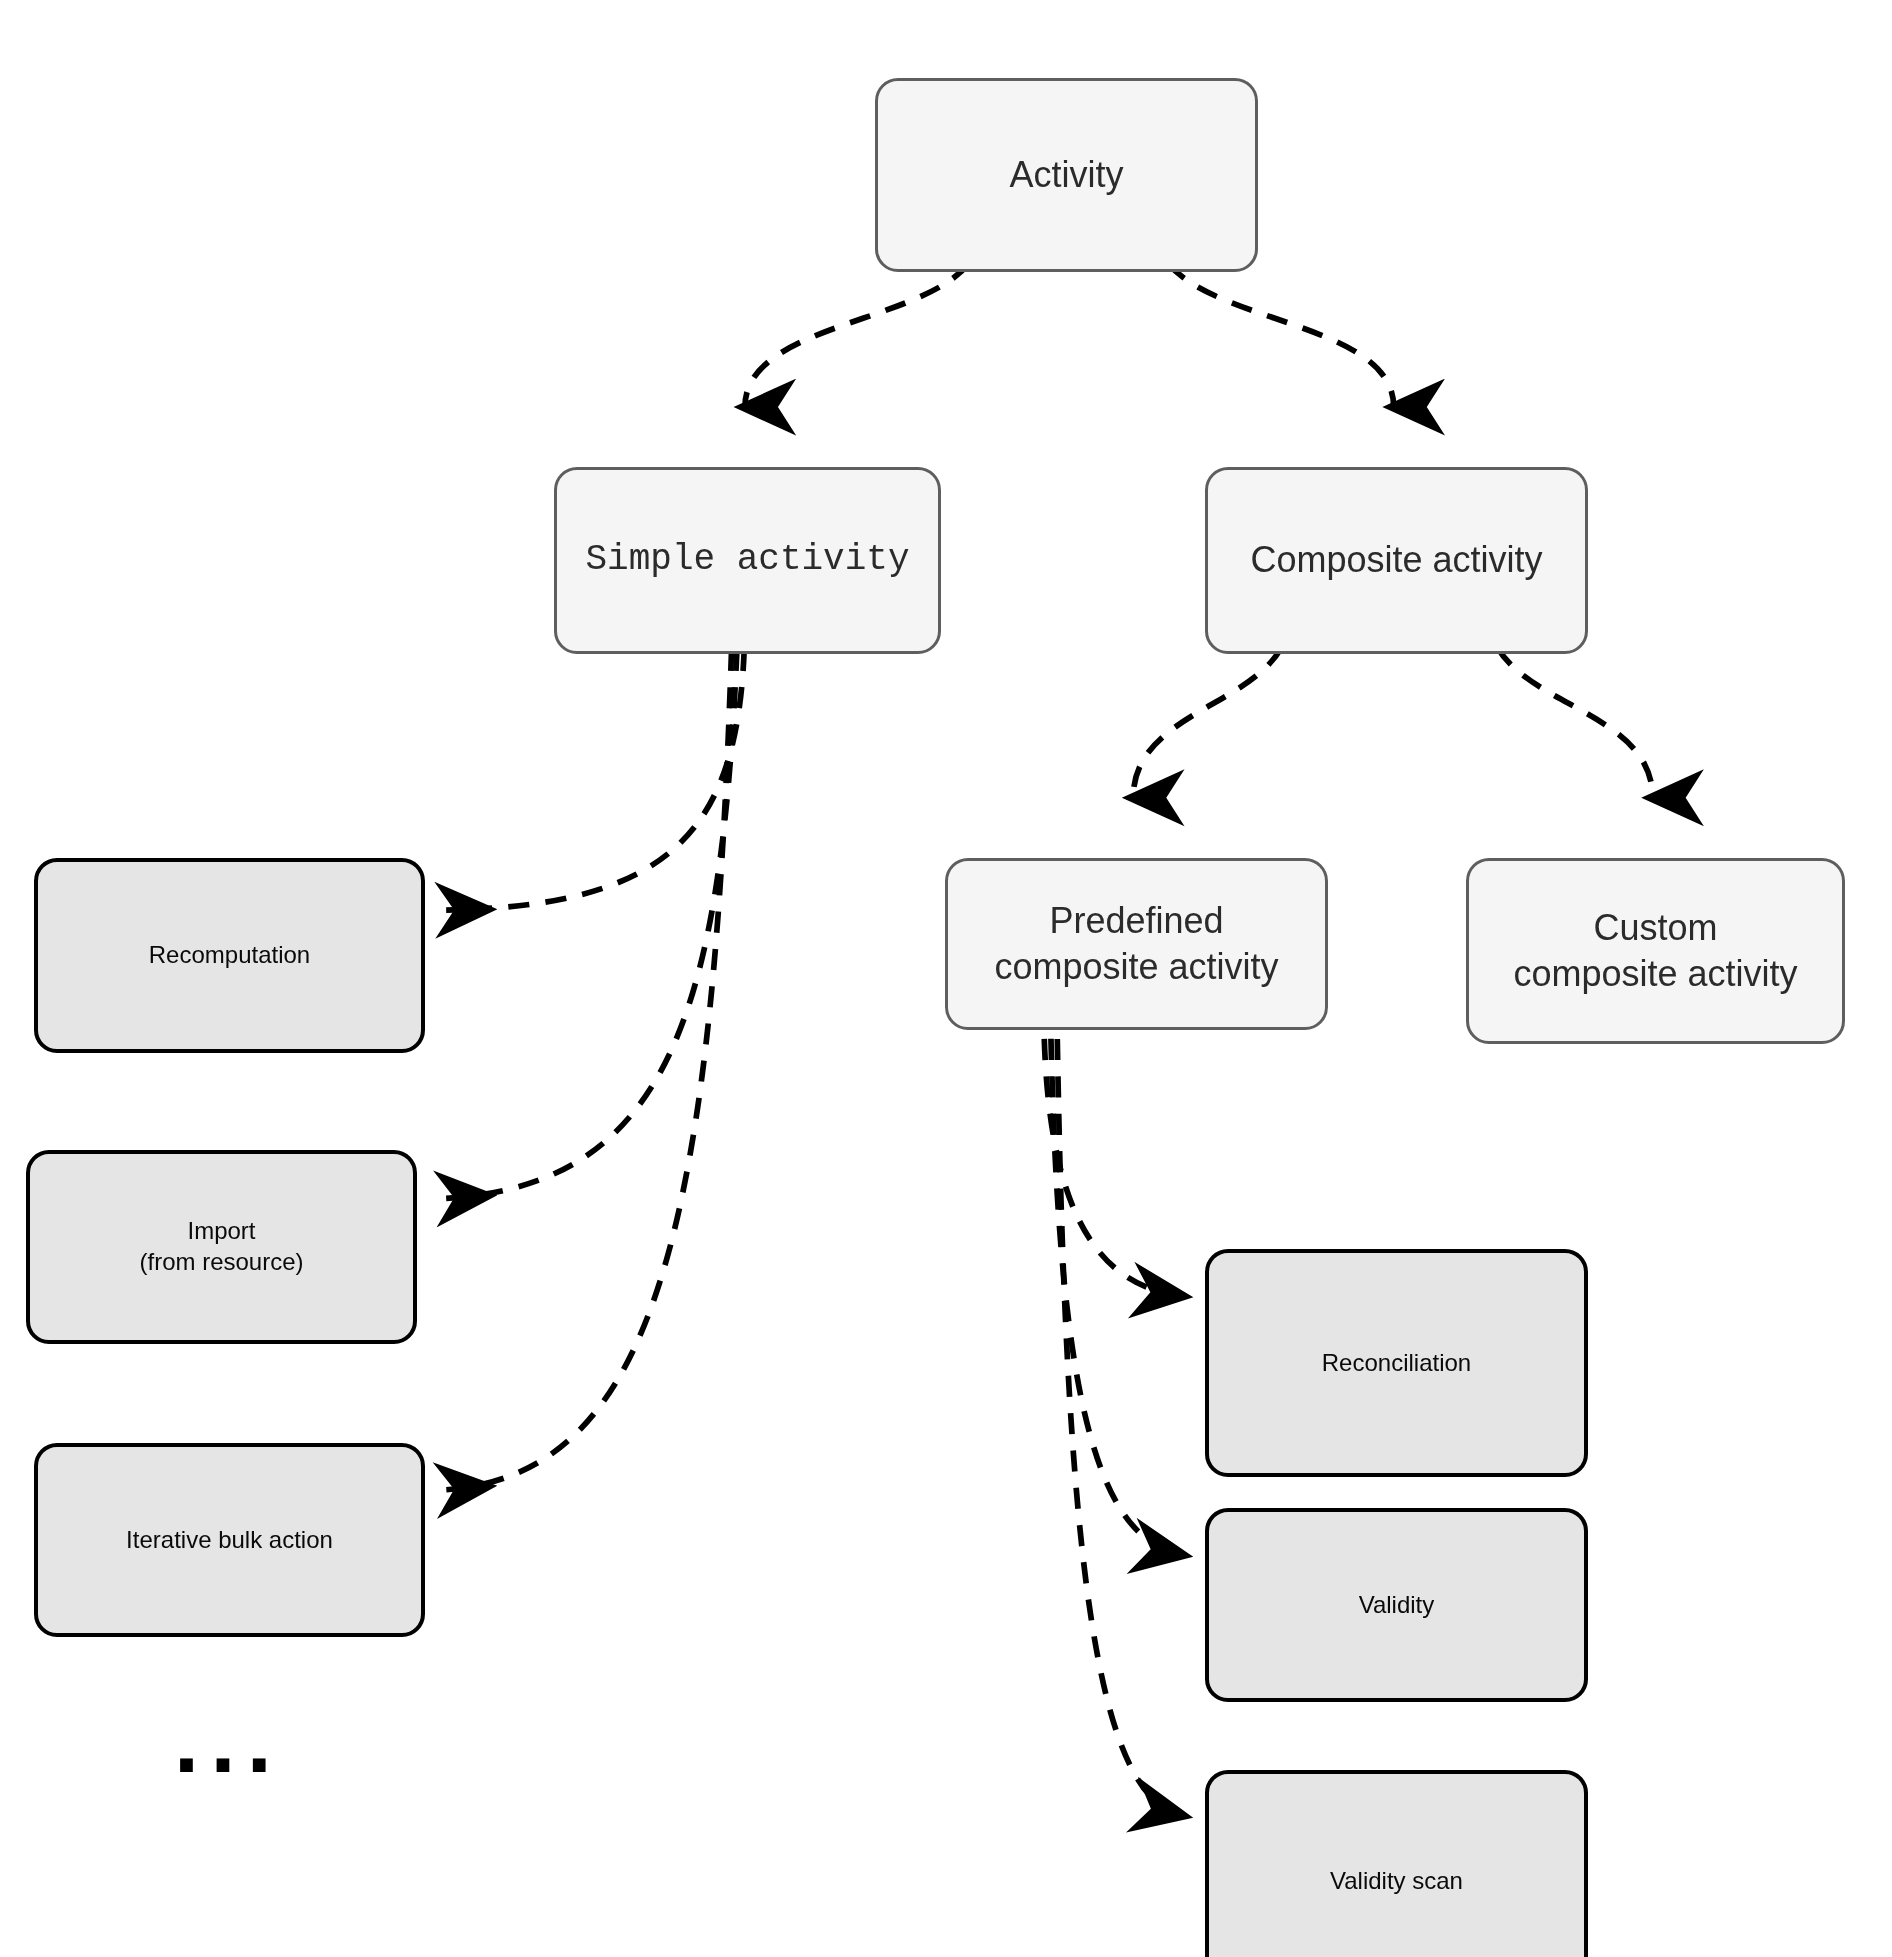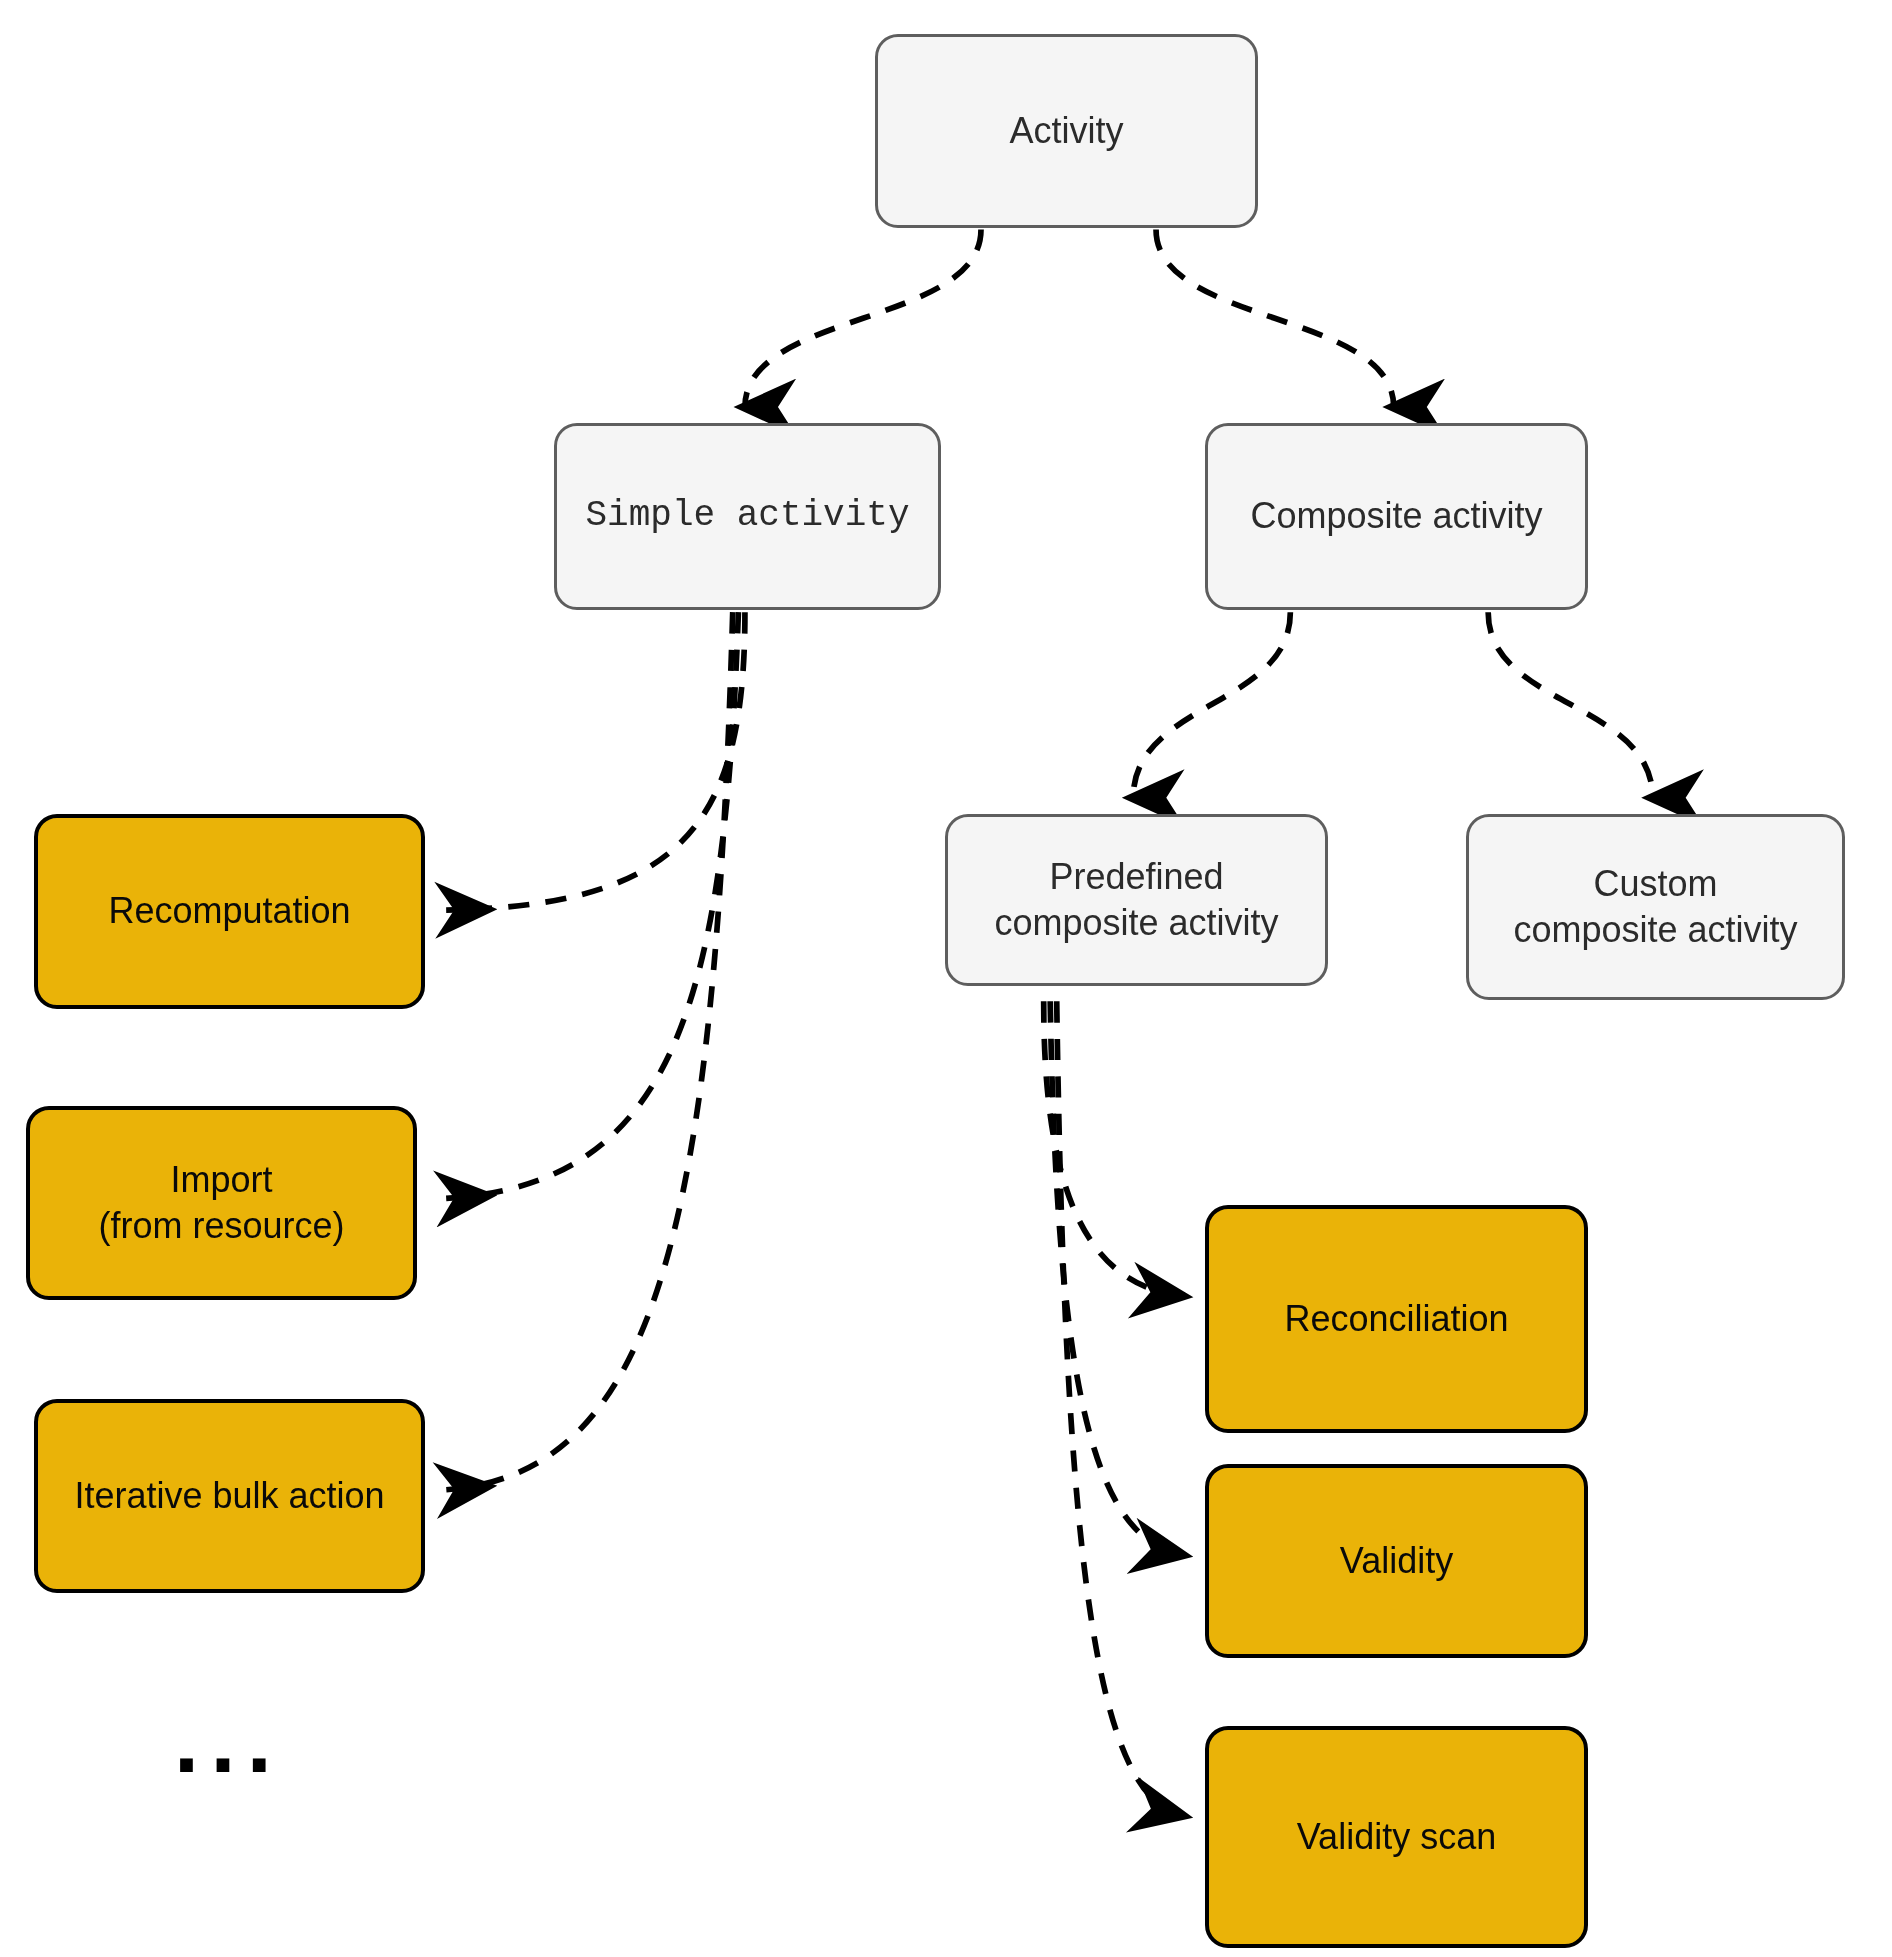--- a/index.html
+++ b/index.html
@@ -37,6 +37,7 @@
     border-radius: 23px;
     line-height: 1.28;
     white-space: pre-line;
+    margin-top: 44px;
   }
   .node.gray {
     background: #f5f5f5;

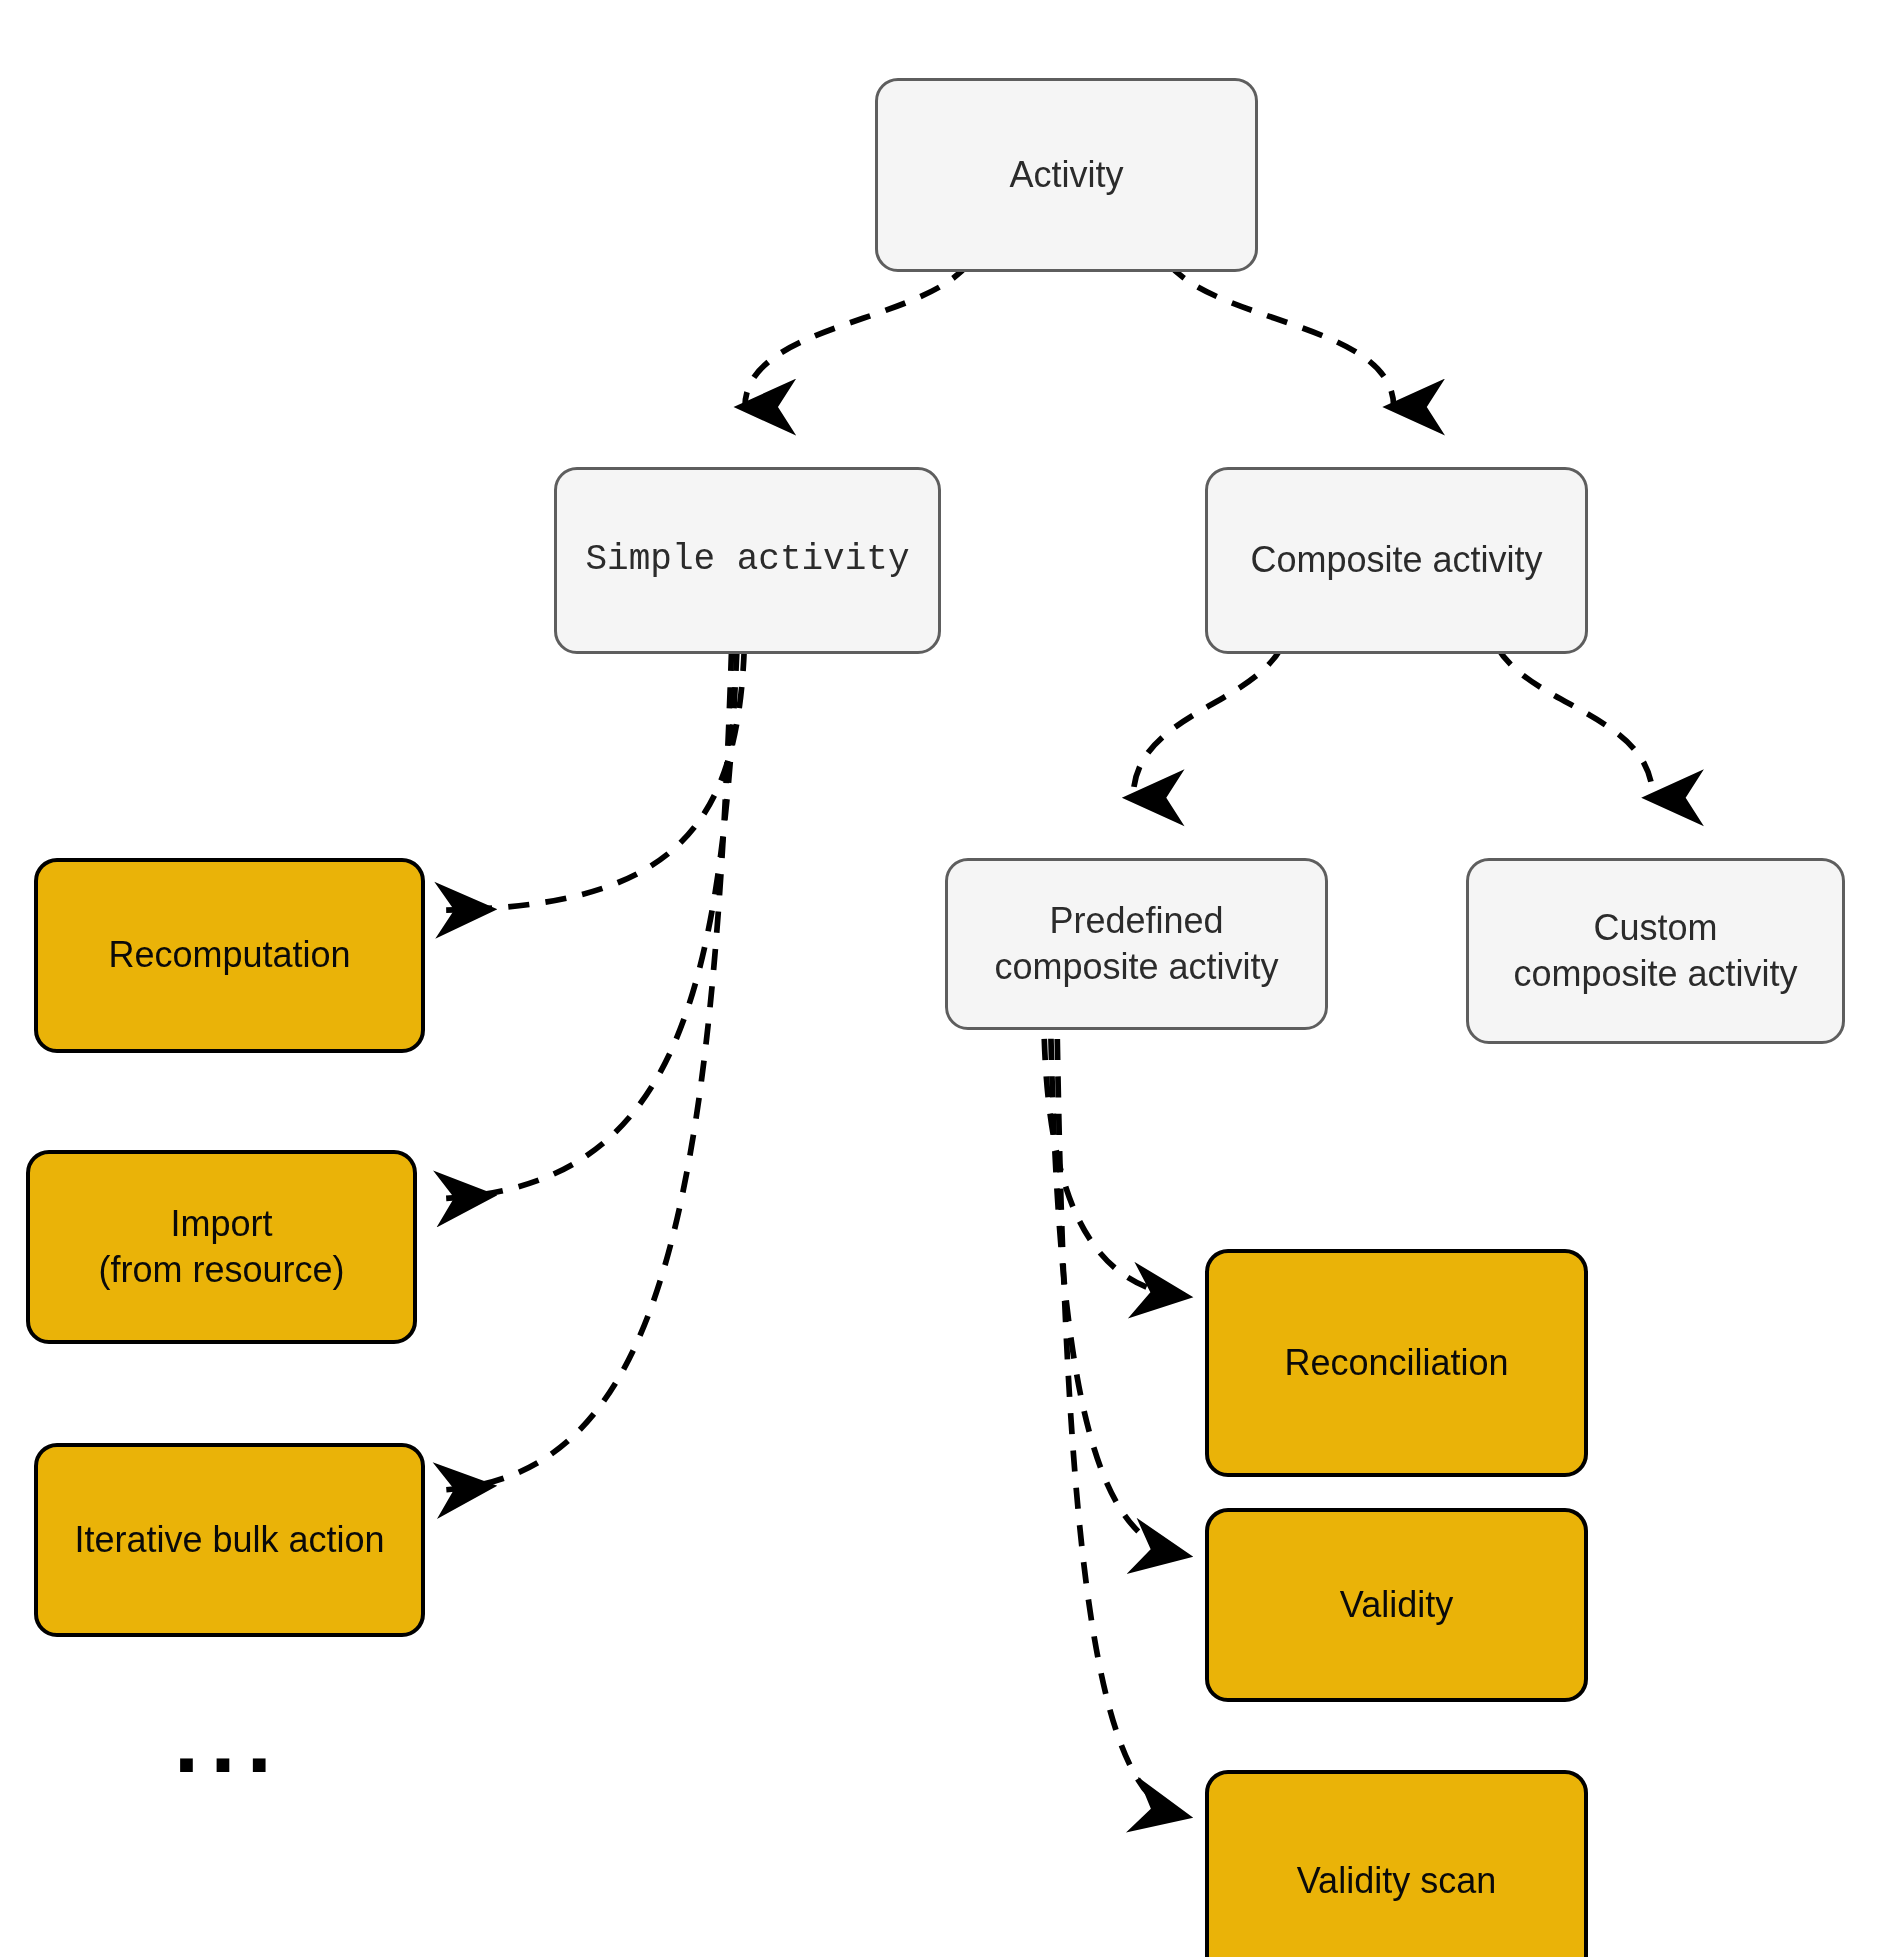--- a/index.html
+++ b/index.html
@@ -46,10 +46,10 @@
     font-size: 36px;
   }
   .node.white {
-    background: #eab308;
+    background: #e5e5e5;
     border: 4.1px solid #000000;
     color: #0a0a0a;
-    font-size: 36px;
+    font-size: 24px;
   }
   .node-label {
     display: block;

